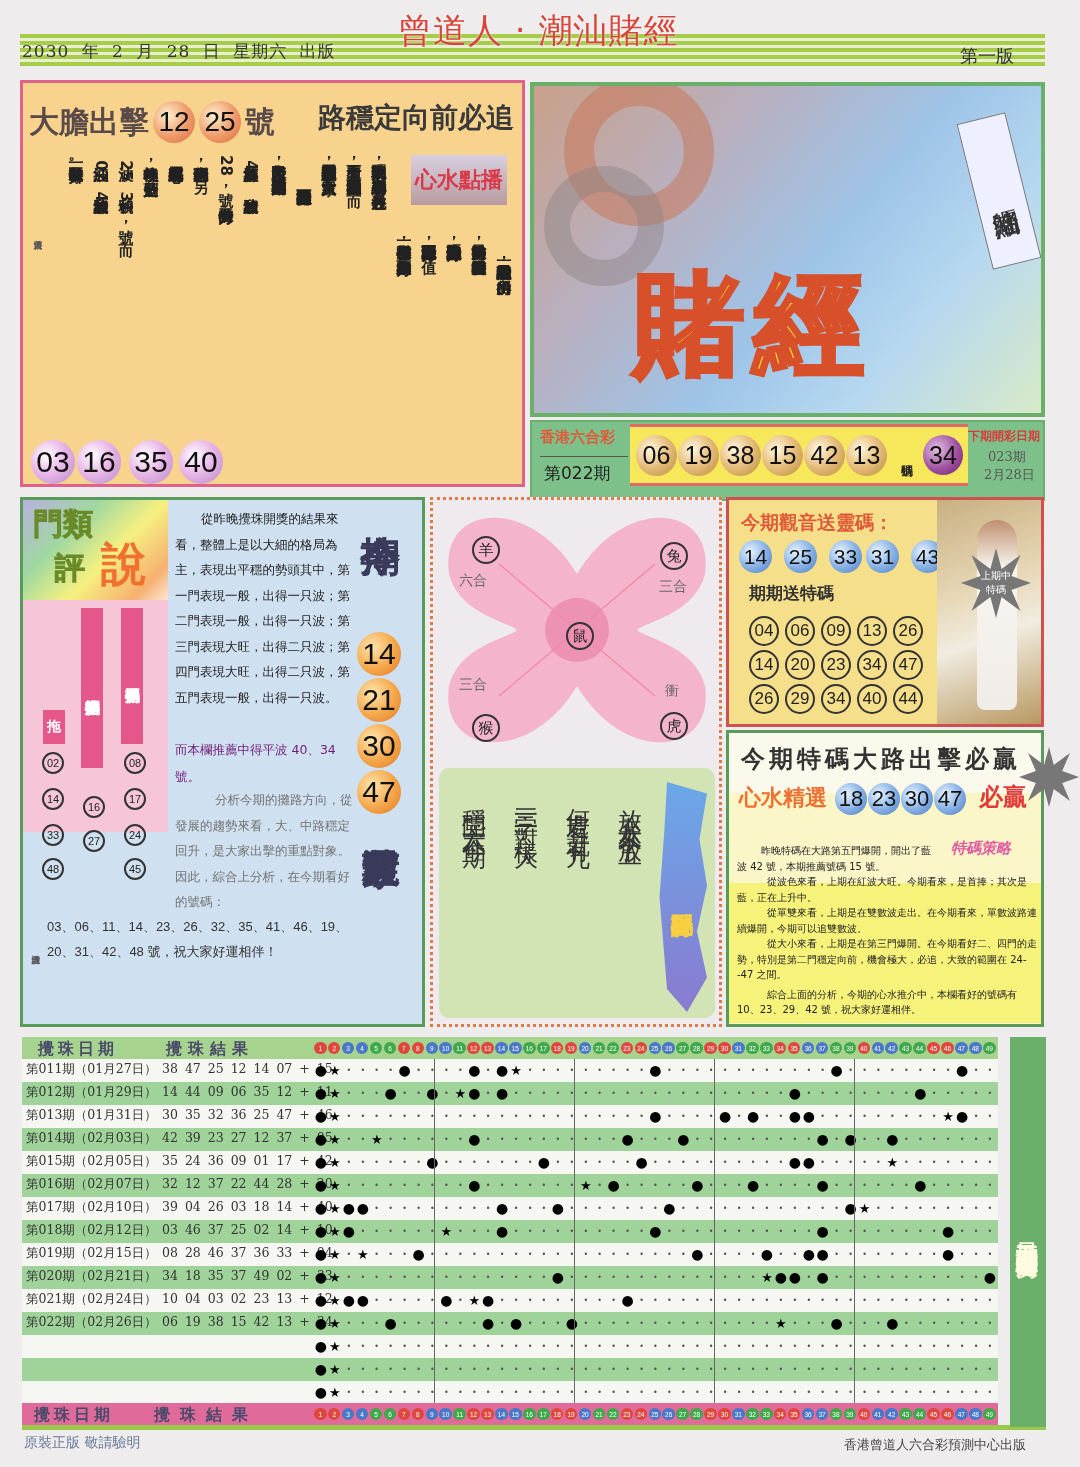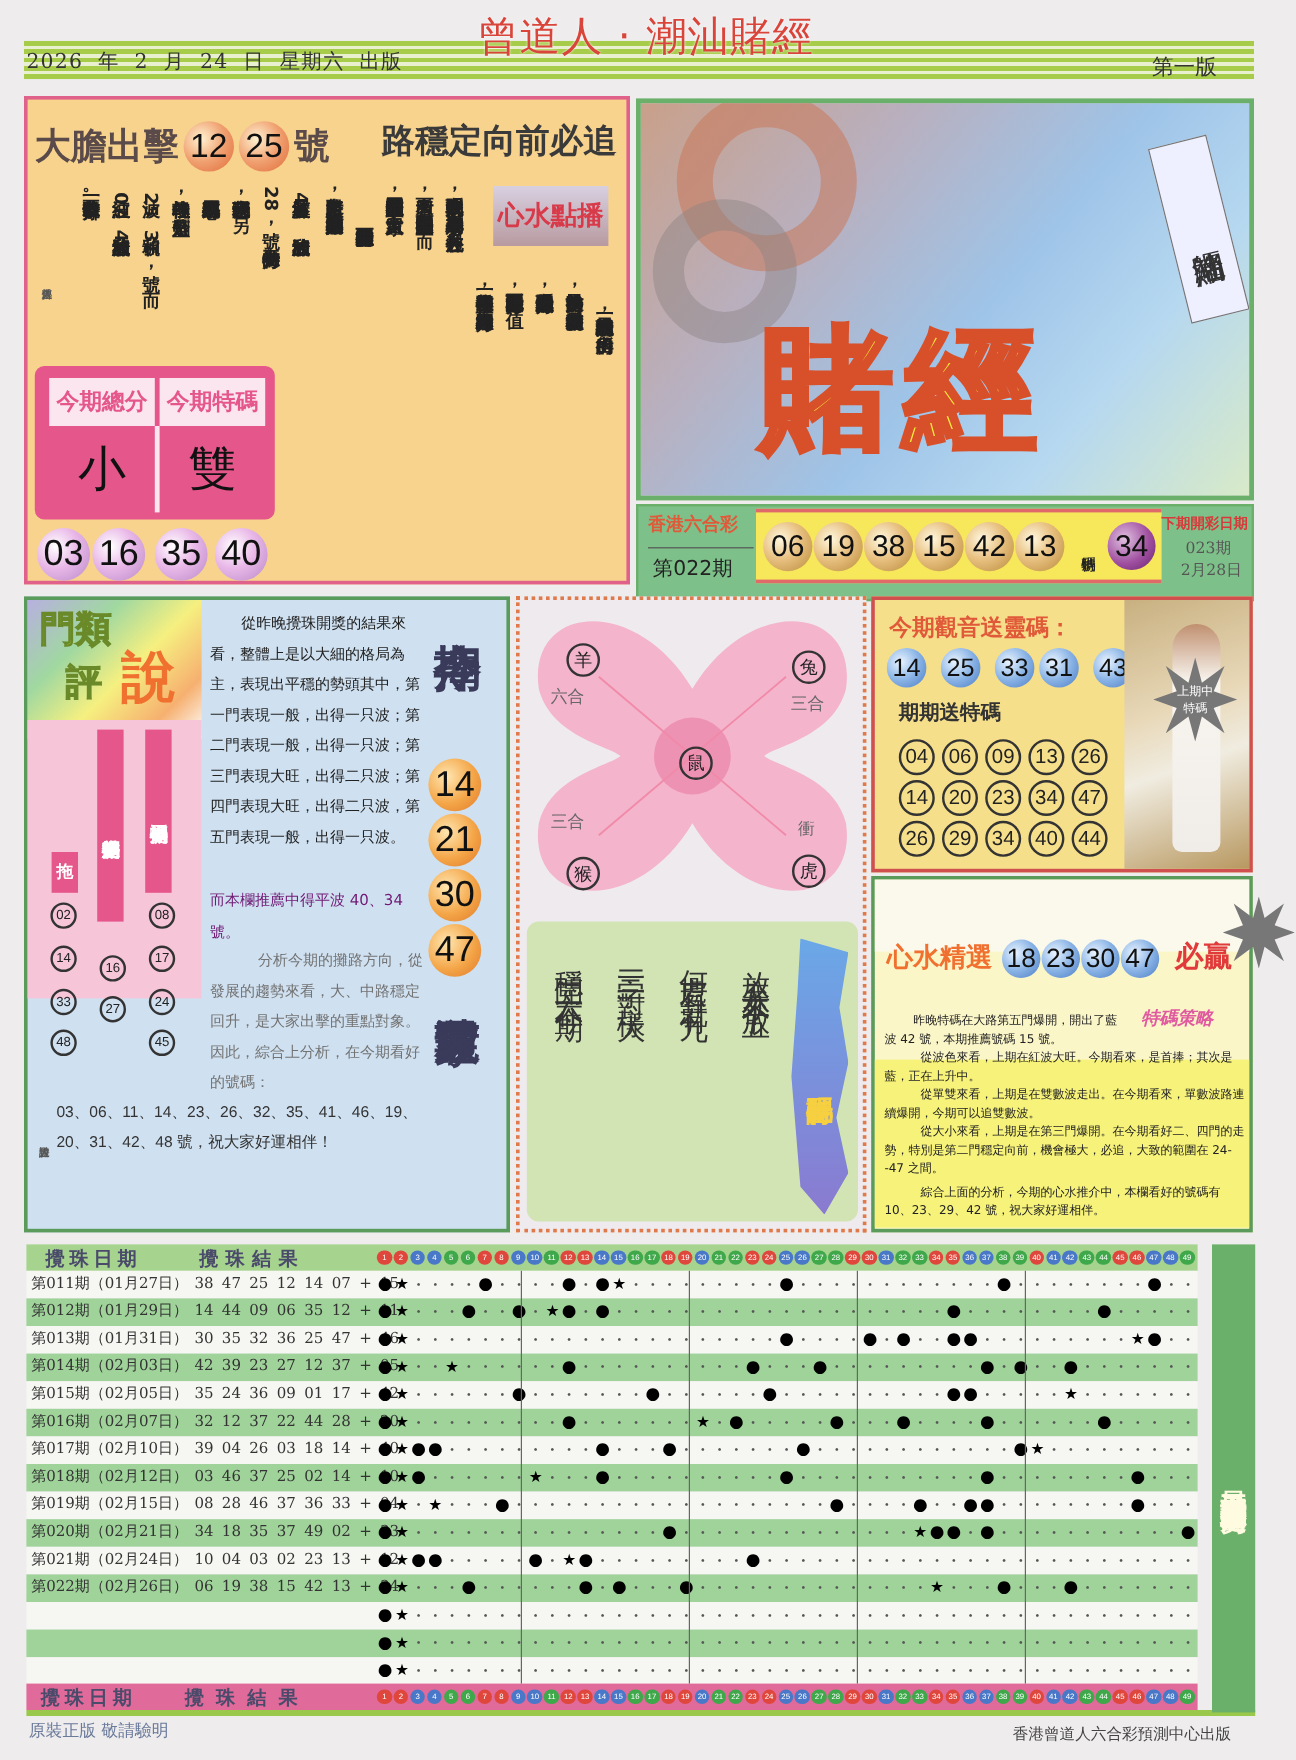--- a/index.html
+++ b/index.html
@@ -43,7 +43,7 @@
 <body>
 
 <div class="abs stripes" style="left:20px;top:34px;width:1025px;height:32px"></div>
-<div class="abs hdr-date">2026 年 2 月 24 日 星期六 出版</div>
+<div class="abs hdr-date">2030 年 2 月 28 日 星期六 出版</div>
 <div class="abs hdr-title">曾道人 · 潮汕賭經</div>
 <div class="abs hdr-edition">第一版</div>
 

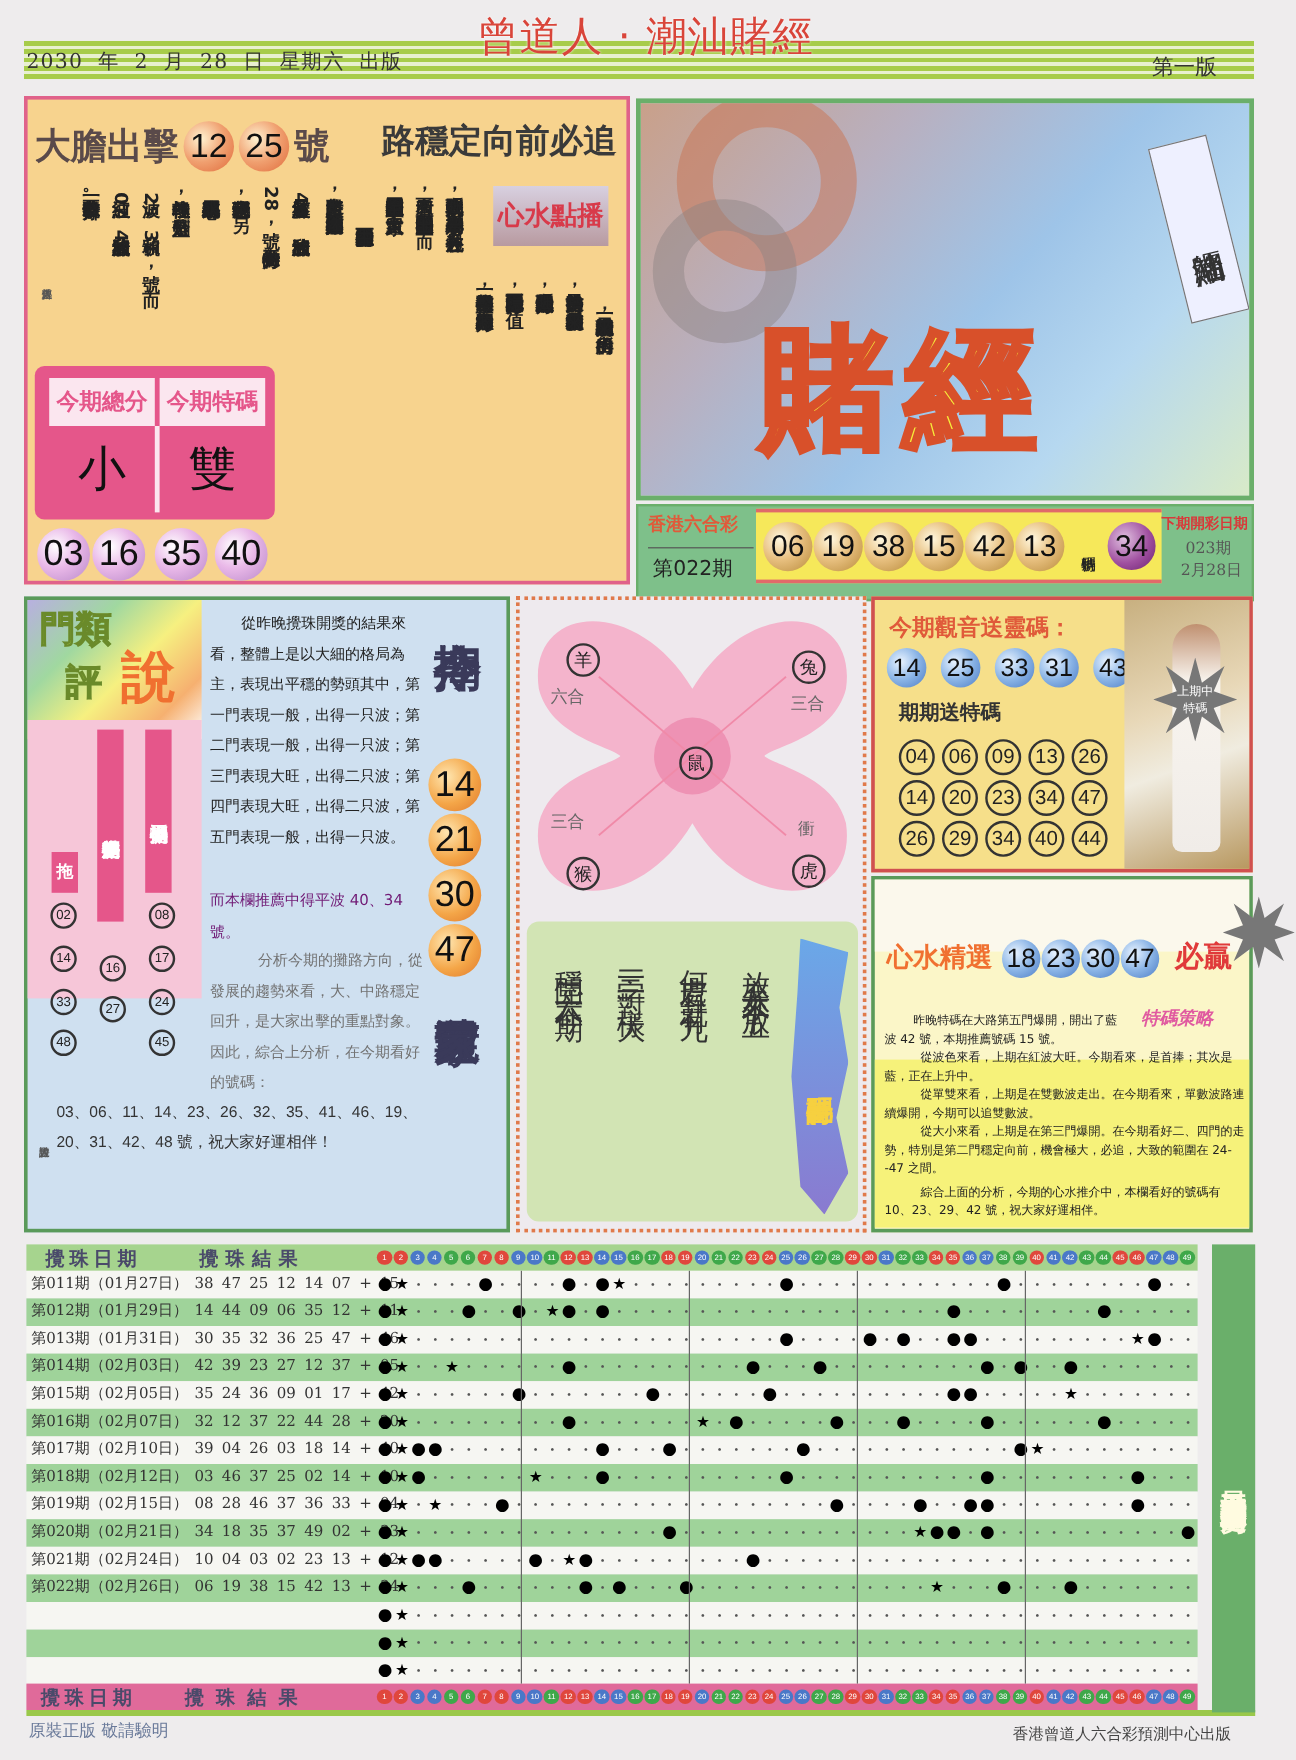--- a/index.html
+++ b/index.html
@@ -80,13 +80,6 @@
   </div>
   <div class="abs" style="left:8px;top:150px;writing-mode:vertical-rl;font-size:9px;color:#555">曾道人親傳</div>
 
-  <div class="abs" style="left:6px;top:222px;width:200px;height:128px;background:#e5568a;border-radius:8px">
-    <div class="abs" style="left:12px;top:10px;width:88px;height:40px;background:#fbe6ef;color:#e5568a;font-size:19px;font-weight:bold;display:flex;align-items:center;justify-content:center">今期總分</div>
-    <div class="abs" style="left:104px;top:10px;width:88px;height:40px;background:#fbe6ef;color:#e5568a;font-size:19px;font-weight:bold;display:flex;align-items:center;justify-content:center">今期特碼</div>
-    <div class="abs" style="left:100px;top:50px;width:4px;height:72px;background:#fbe6ef"></div>
-    <div class="abs" style="left:12px;top:55px;width:88px;height:60px;font-size:40px;display:flex;align-items:center;justify-content:center;color:#111">小</div>
-    <div class="abs" style="left:104px;top:55px;width:88px;height:60px;font-size:40px;display:flex;align-items:center;justify-content:center;color:#111">雙</div>
-  </div>
   <div class="abs" style="left:8px;top:357px;display:flex;gap:2px">
     <span class="ball ball-pk" style="width:44px;height:44px;font-size:30px">03</span>
     <span class="ball ball-pk" style="width:44px;height:44px;font-size:30px">16</span>

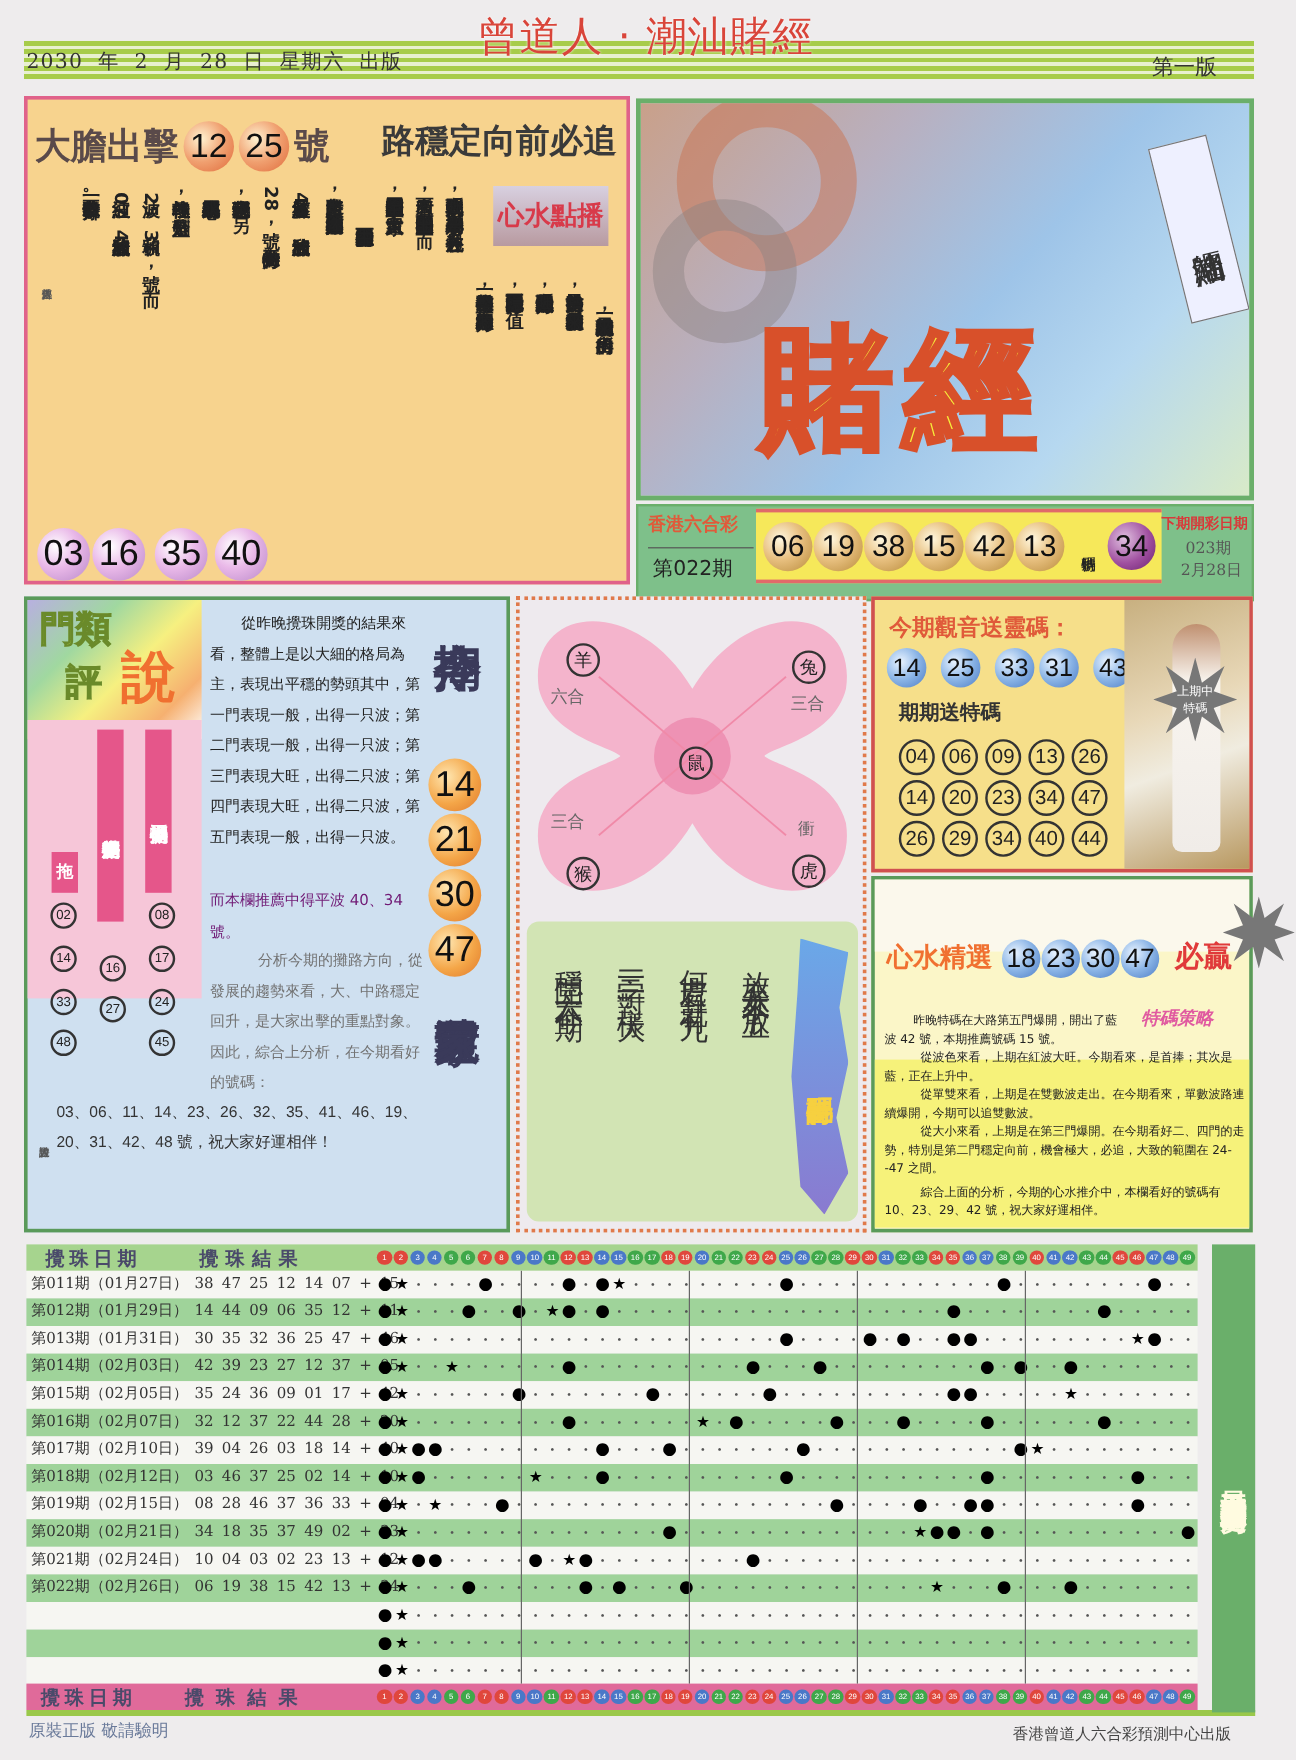--- a/index.html
+++ b/index.html
@@ -213,6 +213,7 @@
 
 <div class="abs tema">
   <div class="abs" style="left:0;top:0;width:312px;height:60px;background:#fbf8ec"></div>
+  <div class="abs" style="left:12px;top:10px;font-size:24px;font-weight:bold;color:#333;letter-spacing:4px;white-space:nowrap">今期特碼大路出擊必贏</div>
   <div class="abs" style="left:10px;top:50px;font-size:22px;font-weight:bold;color:#f07030">心水精選</div>
   <div class="abs" style="left:106px;top:50px;display:flex;gap:1px">
     <span class="ball ball-bl" style="width:32px;height:32px;font-size:22px">18</span>

